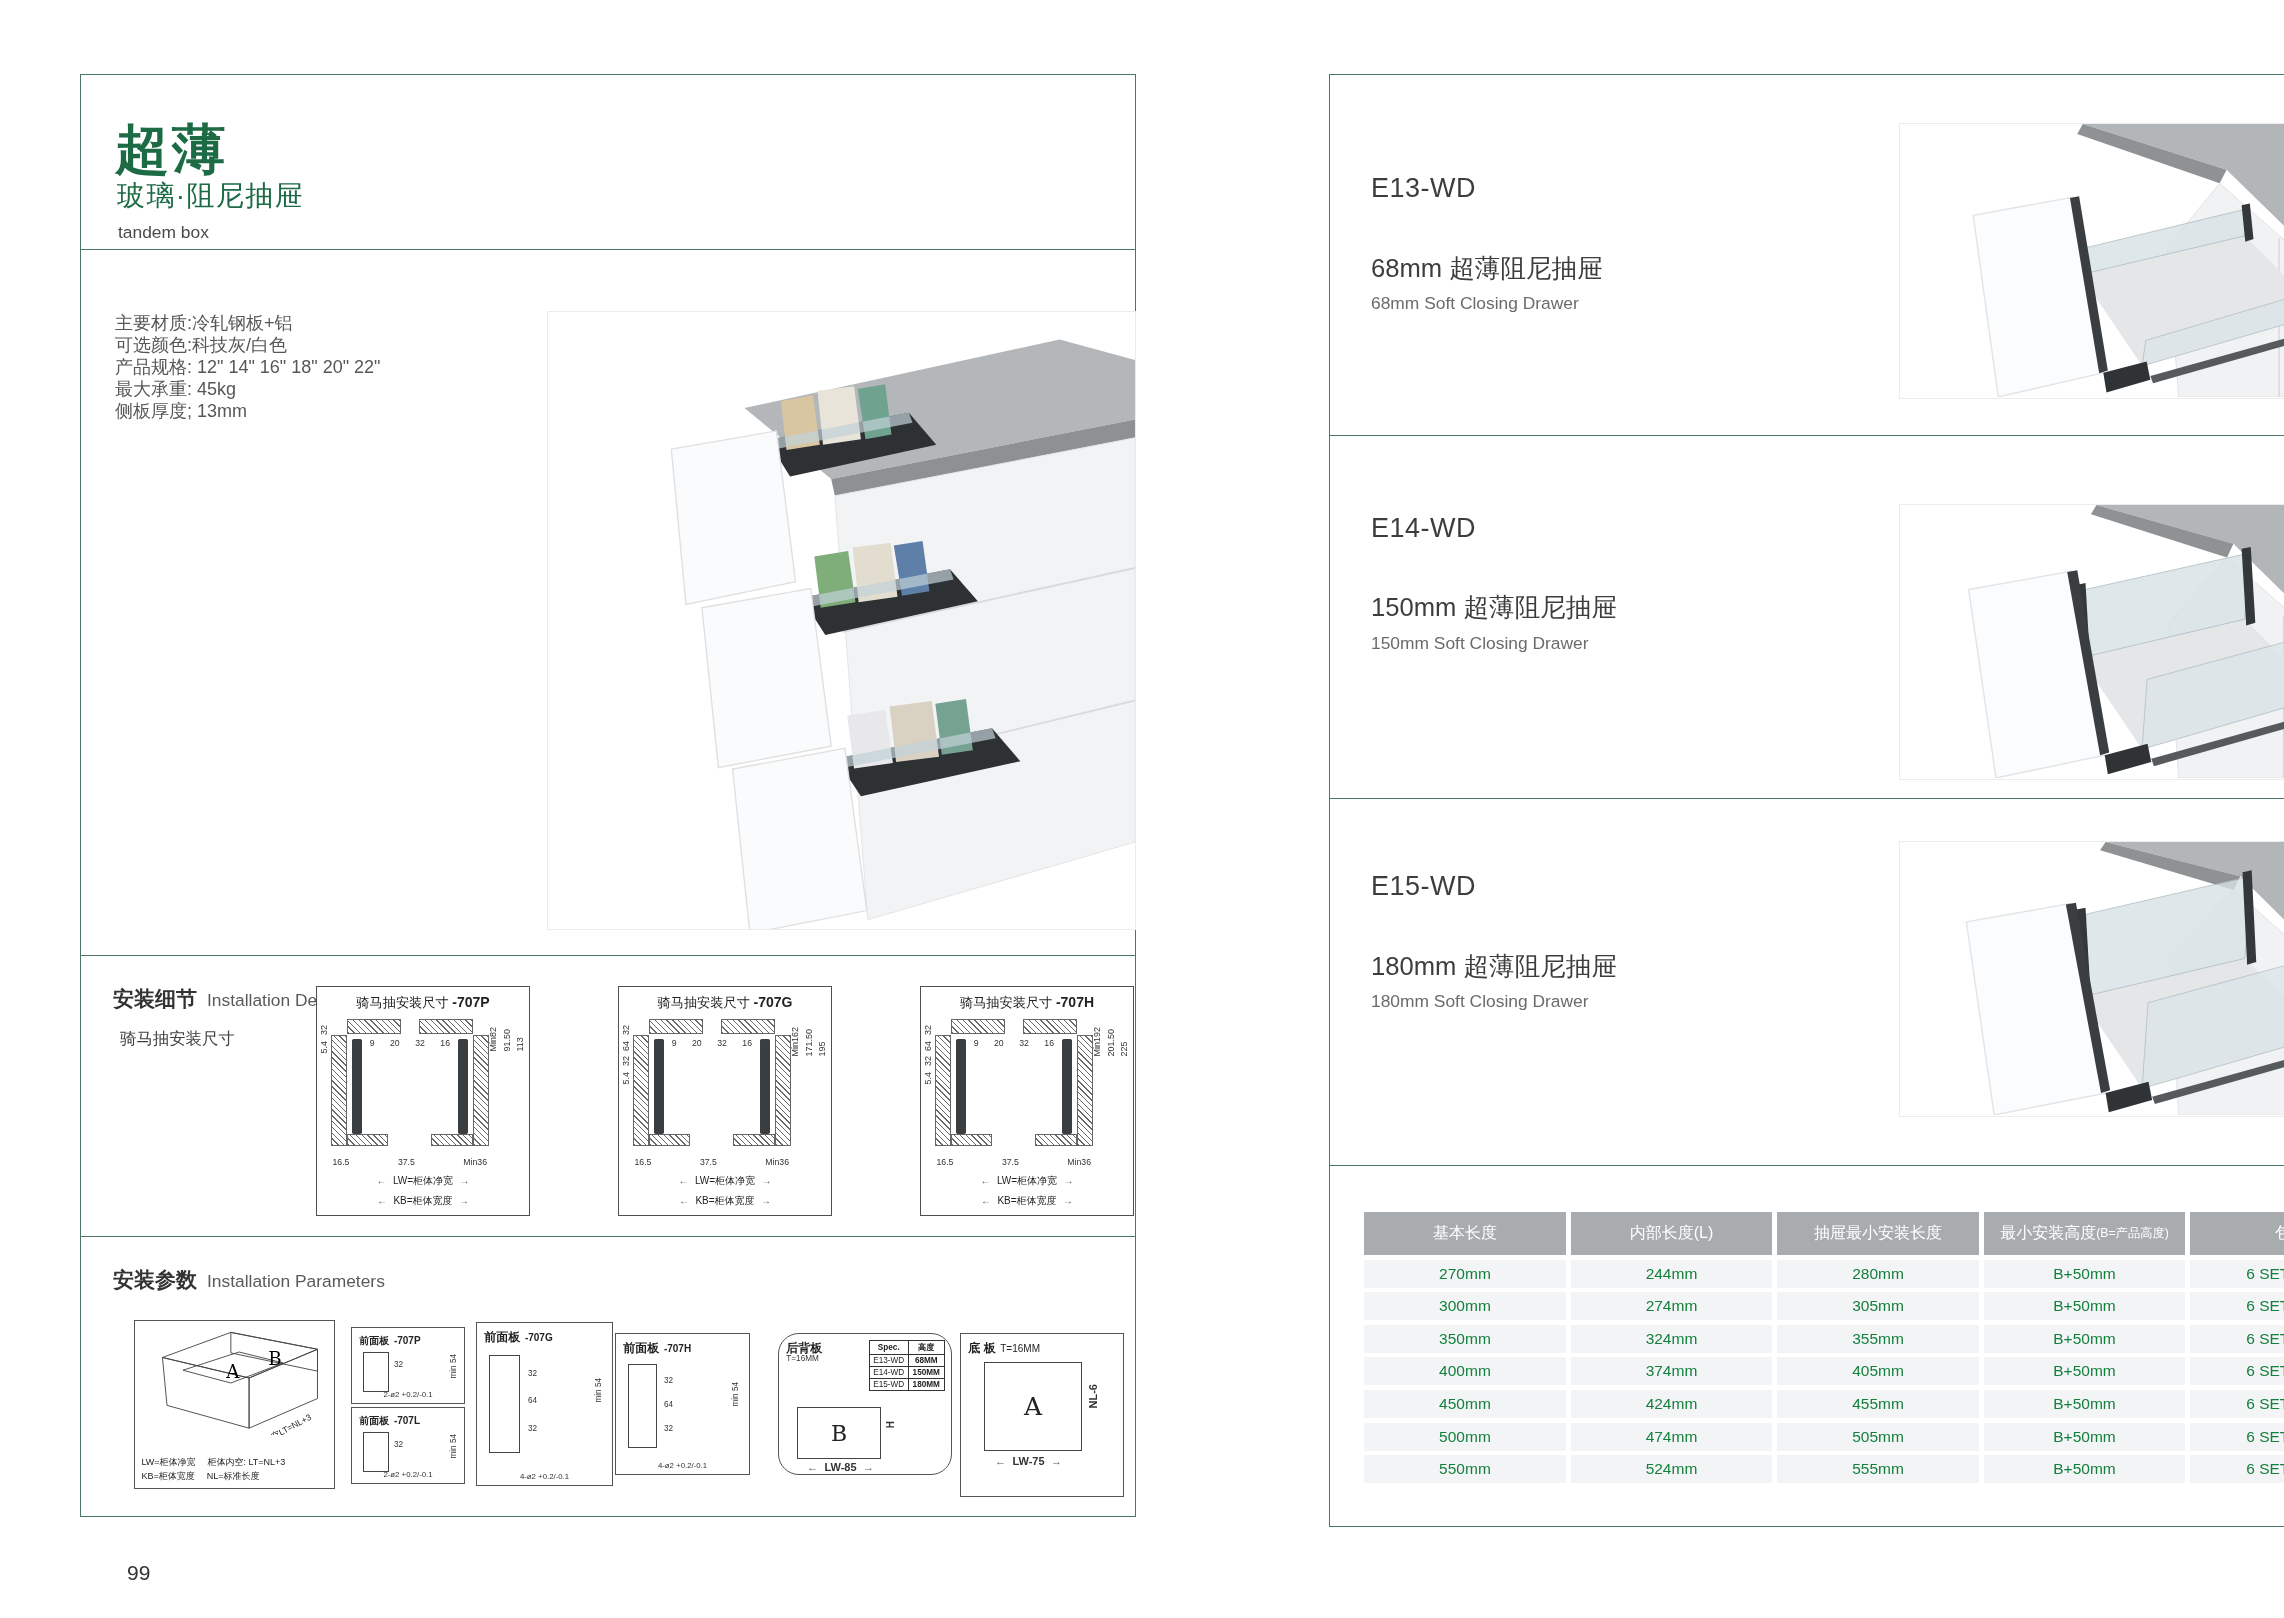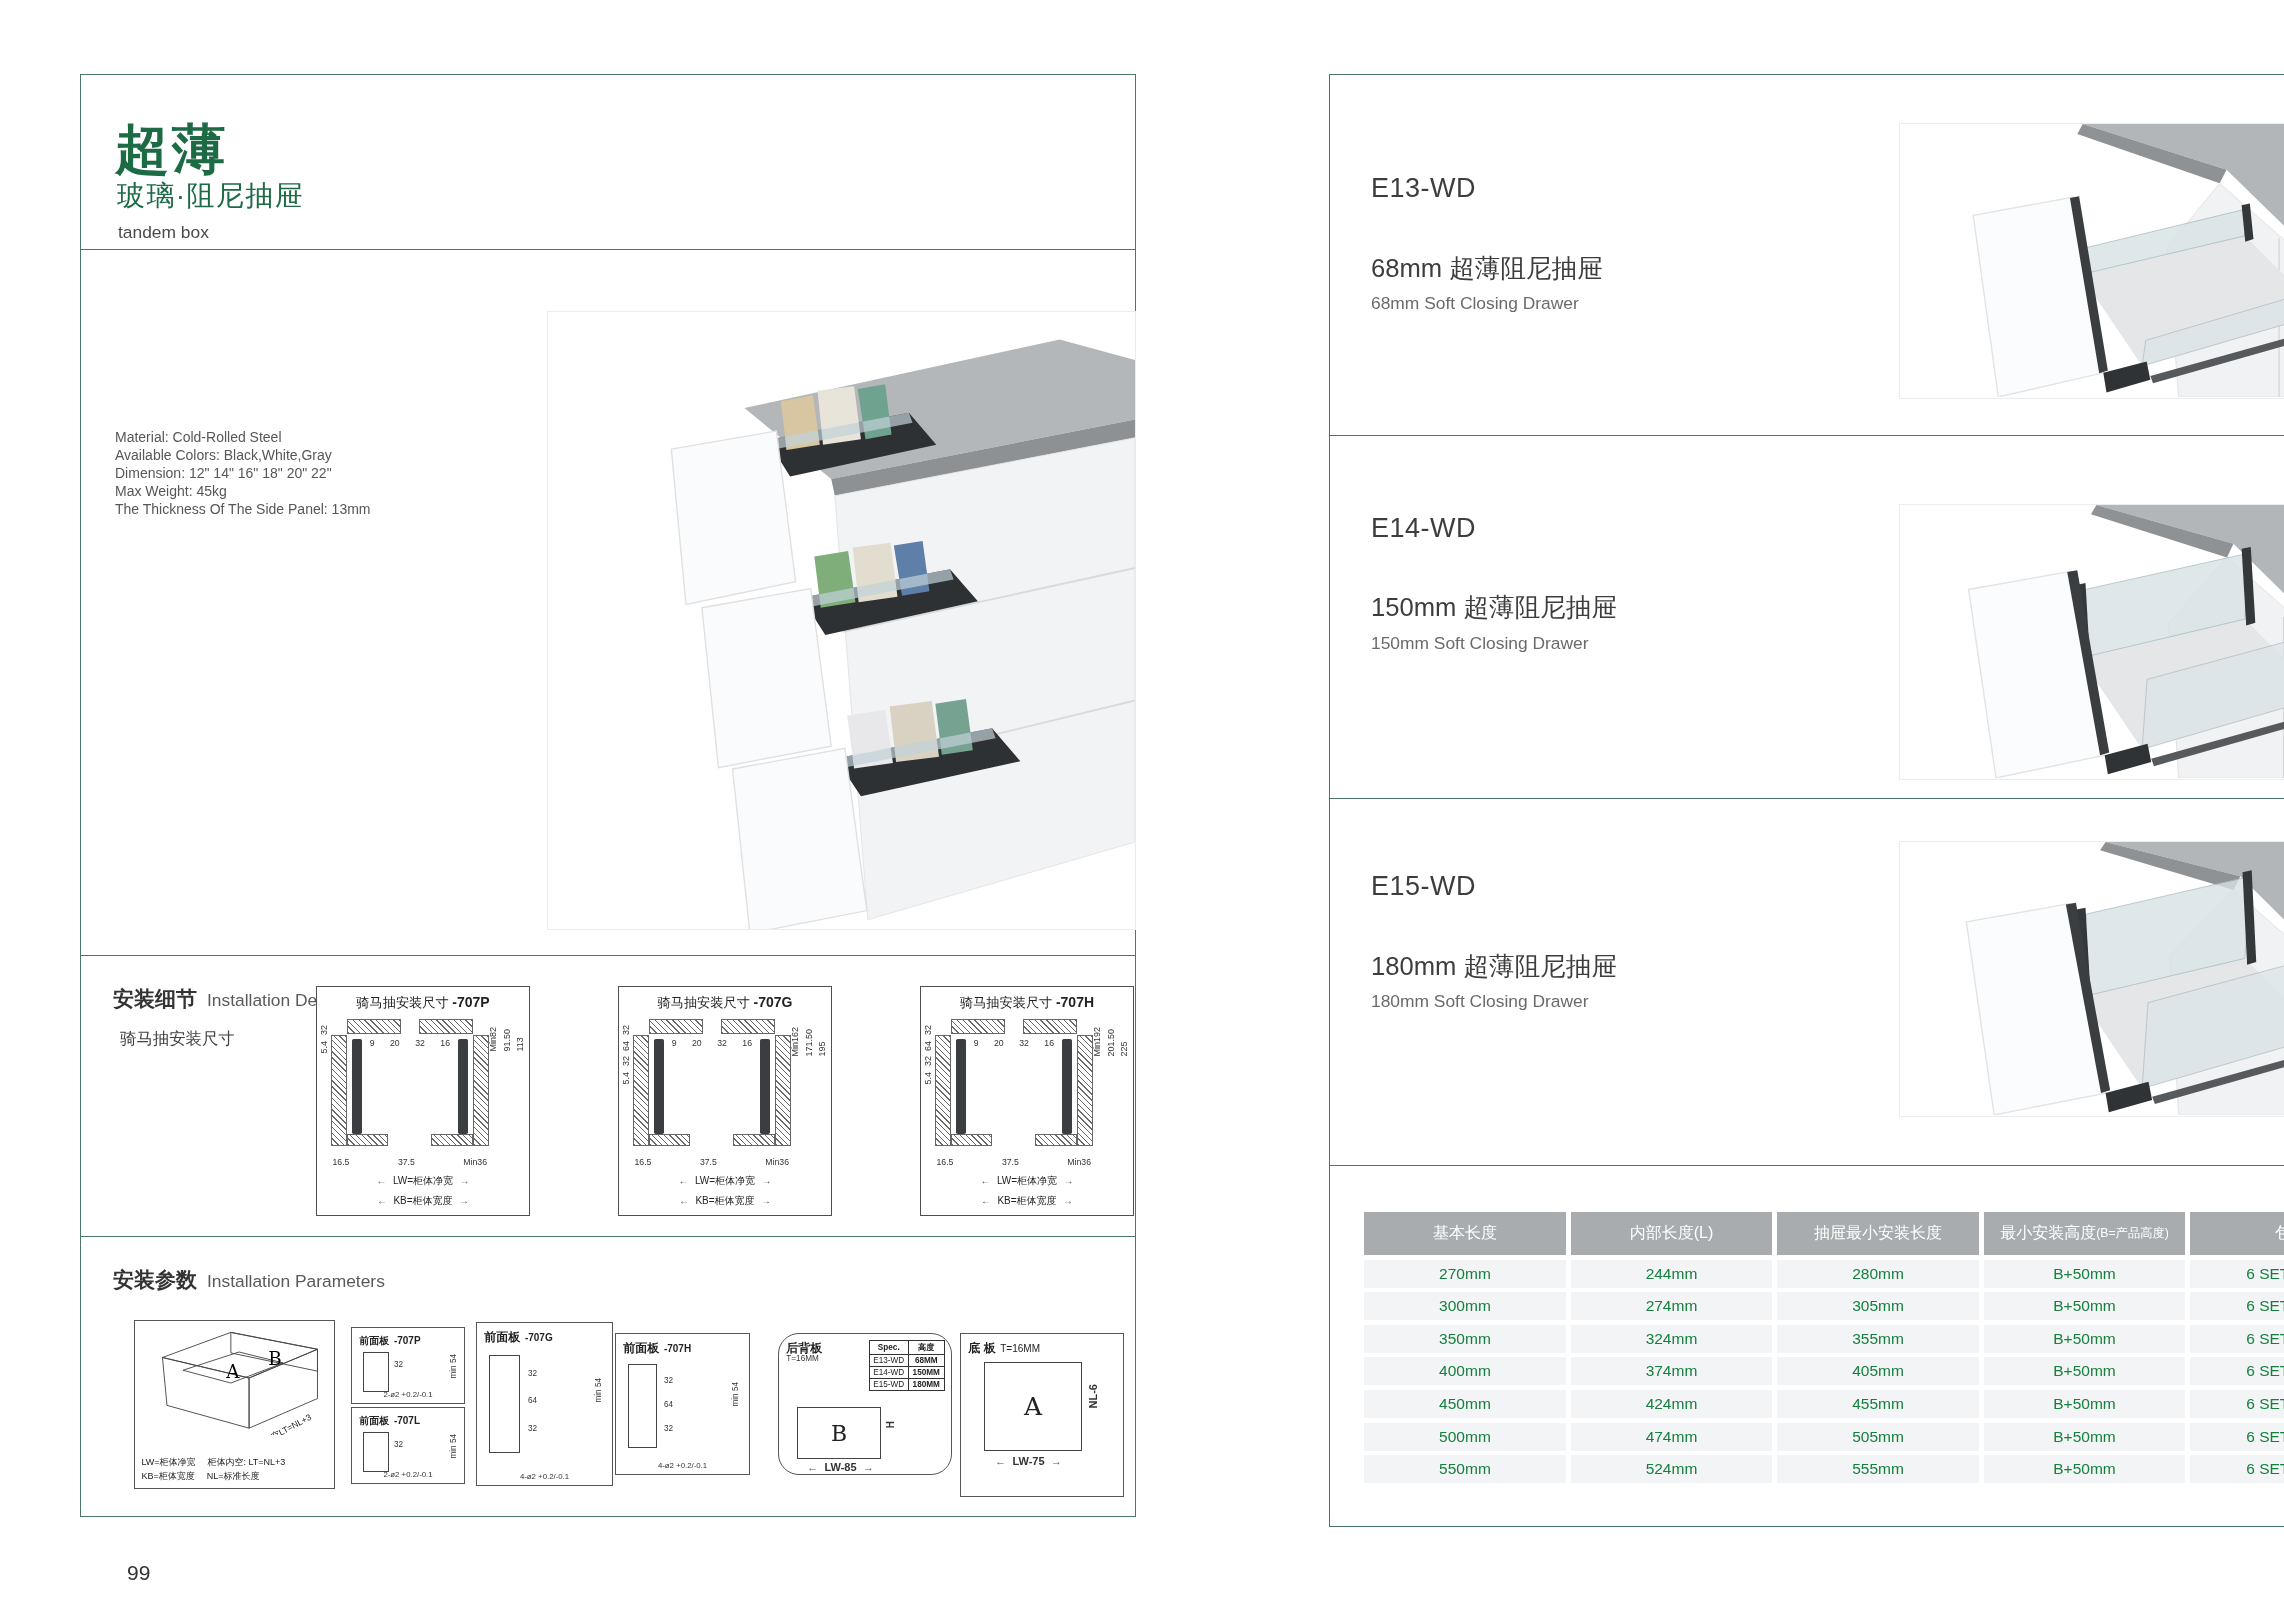--- a/index.html
+++ b/index.html
@@ -106,6 +106,14 @@
     <div class="brand-cat">tandem box</div>
     <div class="hsep" style="top:174px;"></div>
 
+    <div class="specs-cn">
+
+    <div class="spec-line">主要材质:冷轧钢板+铝</div>
+        <div class="spec-line">可选颜色:科技灰/白色</div>
+        <div class="spec-line">产品规格: 12" 14" 16" 18" 20" 22"</div>
+        <div class="spec-line">最大承重: 45kg</div>
+        <div class="spec-line">侧板厚度; 13mm</div>
+      </div>
     <div class="specs-en">
 
     <div class="spec-line">Material: Cold-Rolled Steel</div>

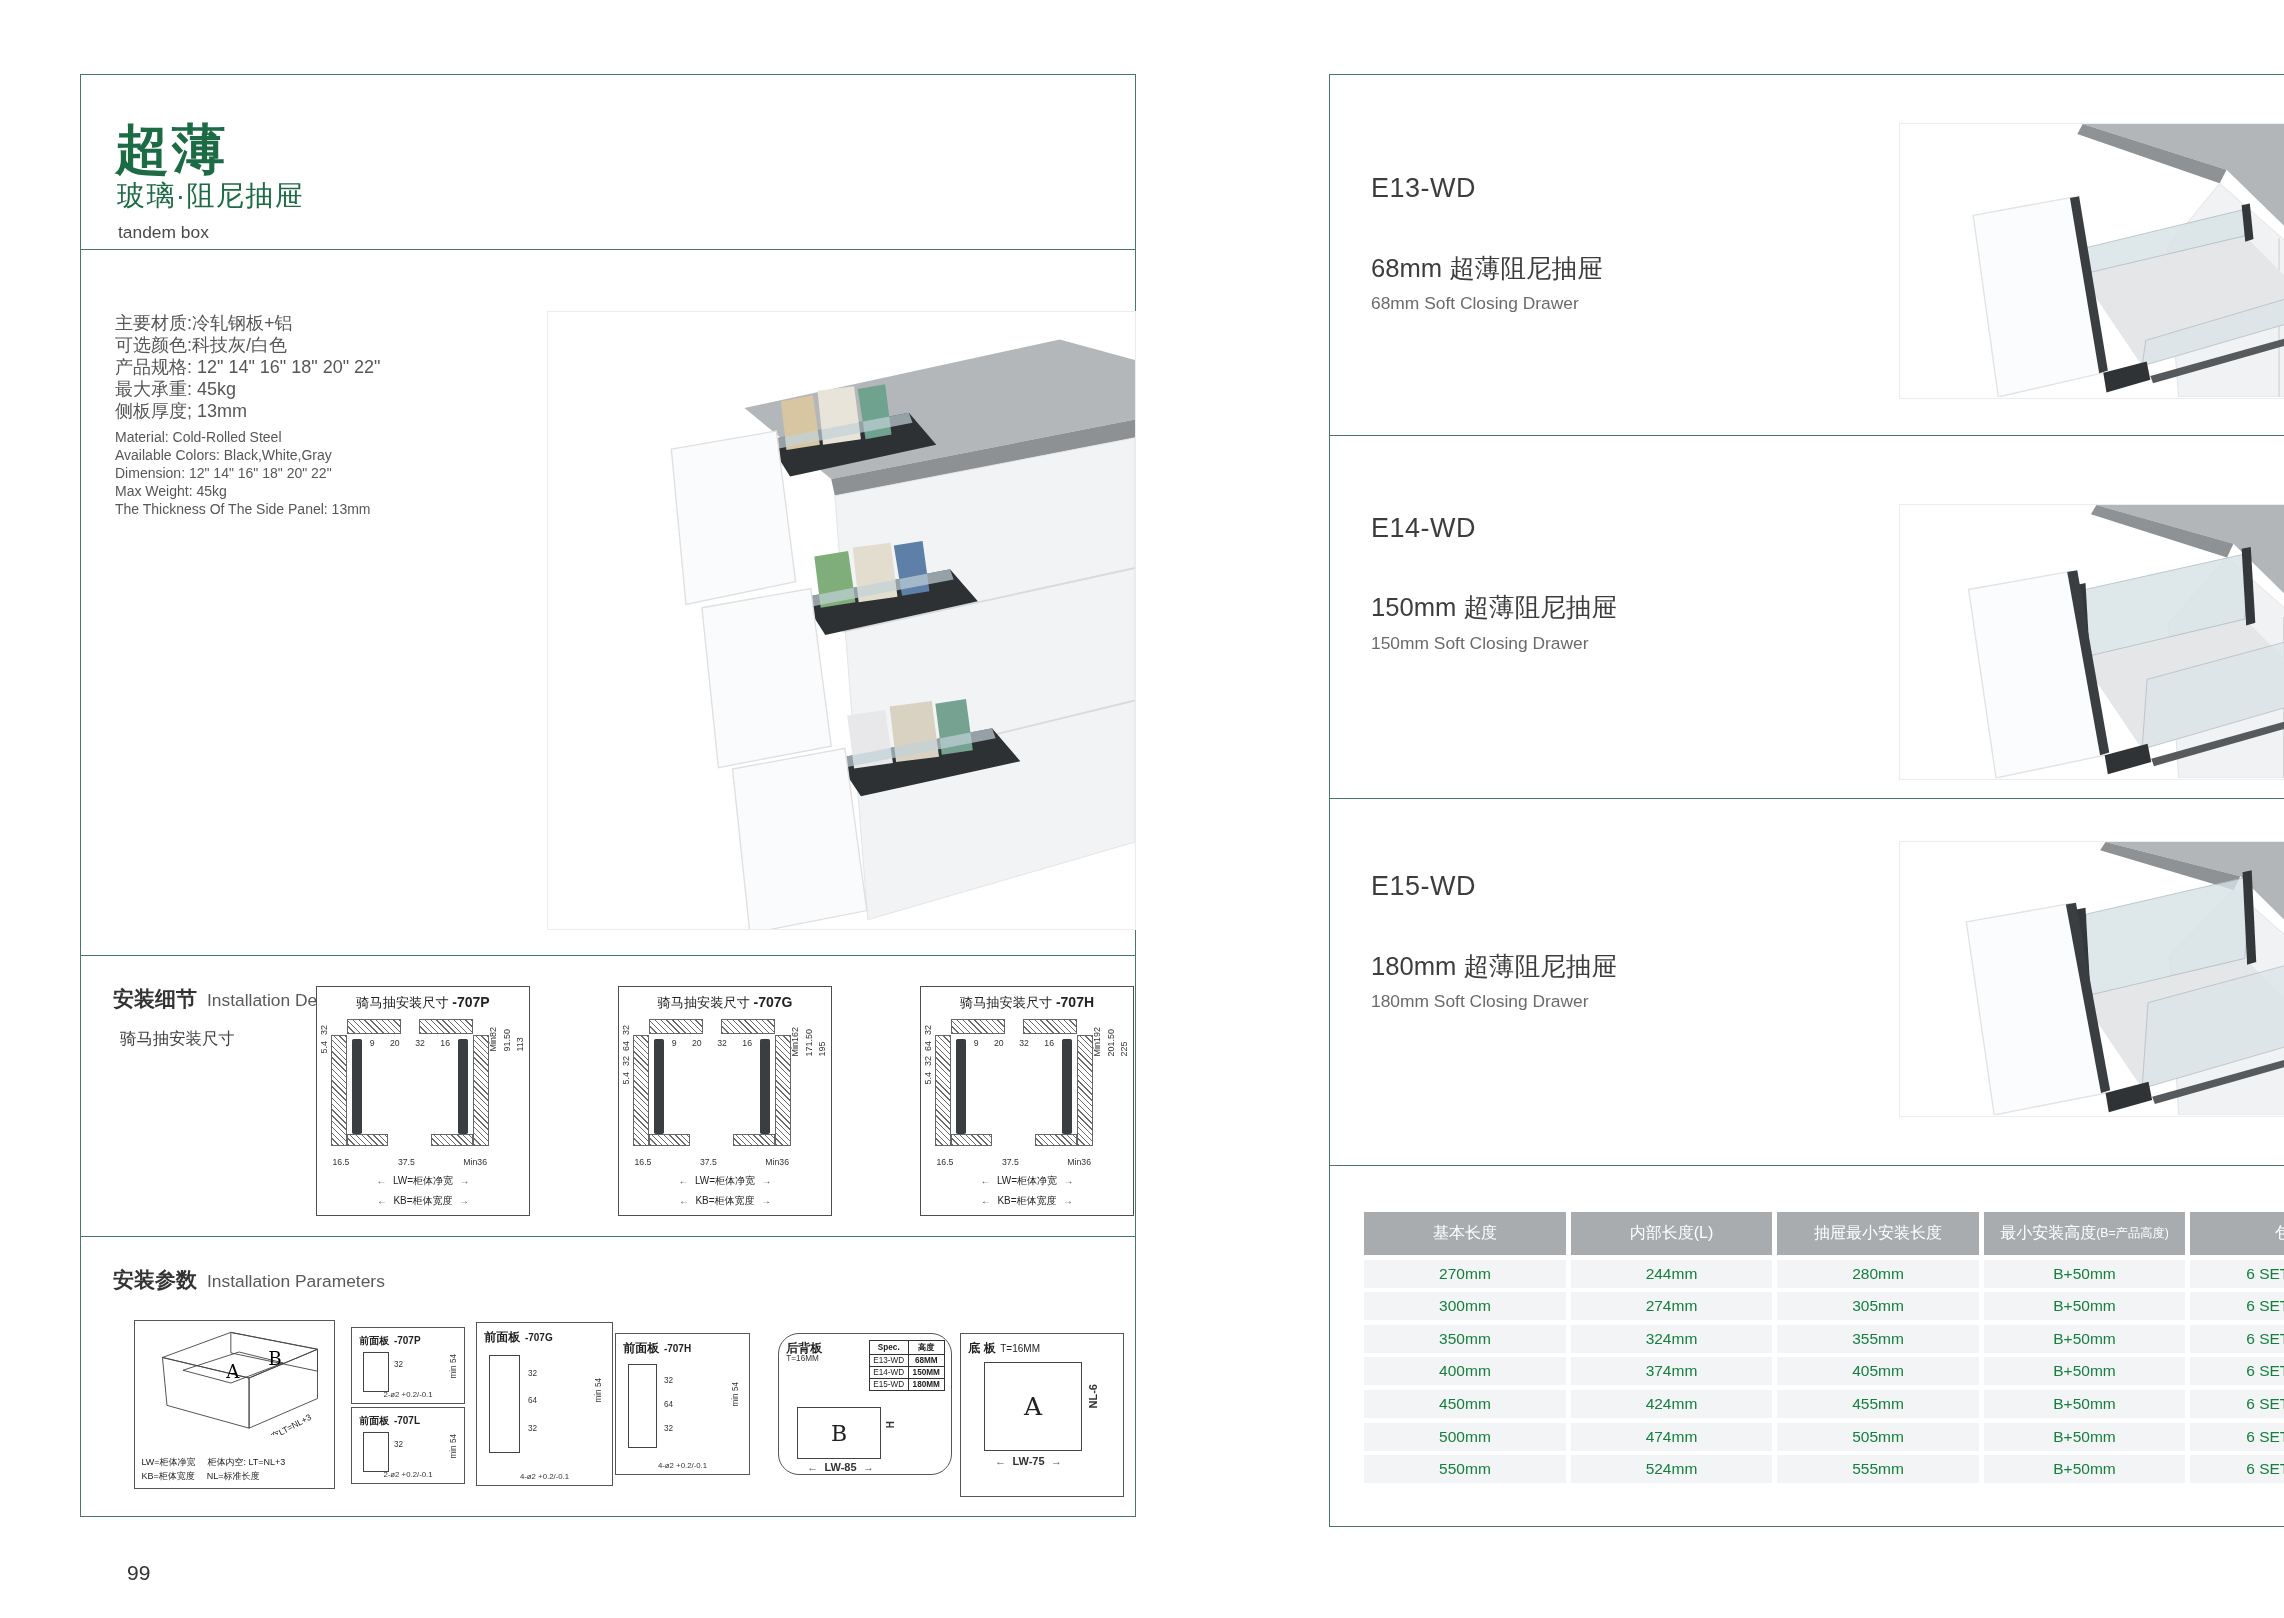--- a/index.html
+++ b/index.html
@@ -114,14 +114,6 @@
         <div class="spec-line">最大承重: 45kg</div>
         <div class="spec-line">侧板厚度; 13mm</div>
       </div>
-    <div class="specs-en">
-
-    <div class="spec-line">Material: Cold-Rolled Steel</div>
-        <div class="spec-line">Available Colors: Black,White,Gray</div>
-        <div class="spec-line">Dimension: 12" 14" 16" 18" 20" 22"</div>
-        <div class="spec-line">Max Weight: 45kg</div>
-        <div class="spec-line">The Thickness Of The Side Panel: 13mm</div>
-      </div>
 
     <div id="main-photo" class="photo">
       <svg width="587" height="617" viewBox="0 0 1285 1350">

